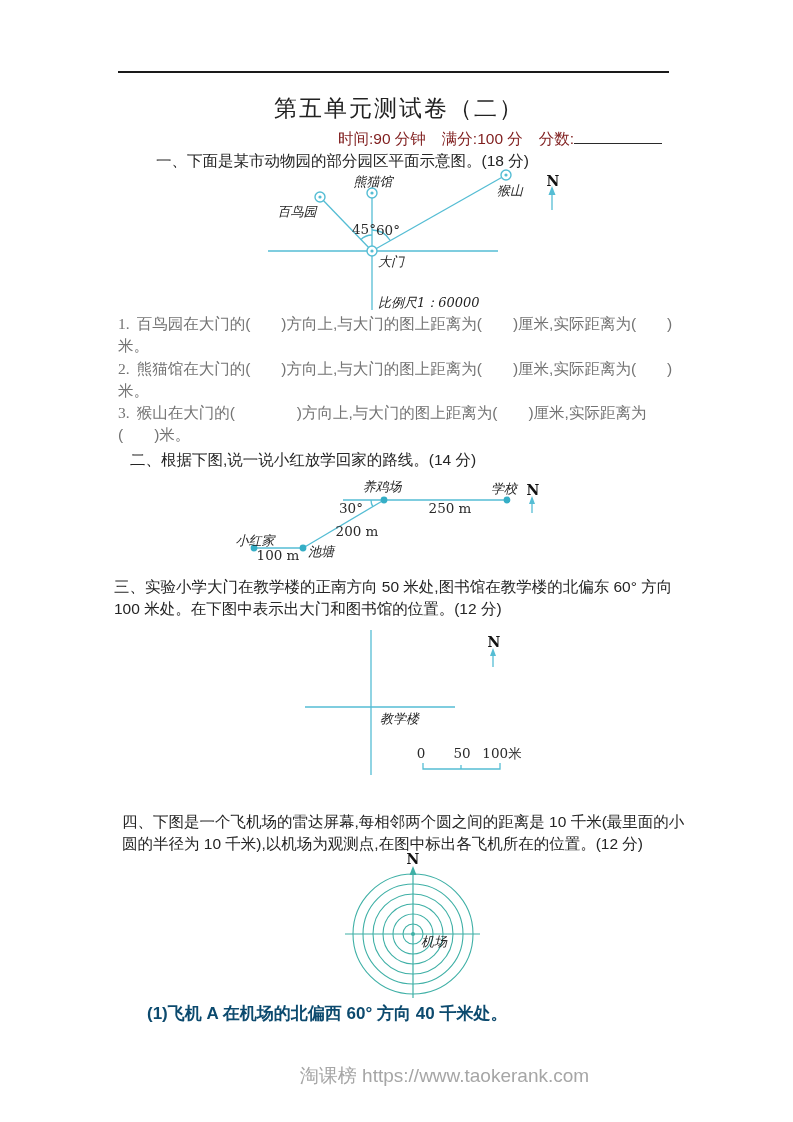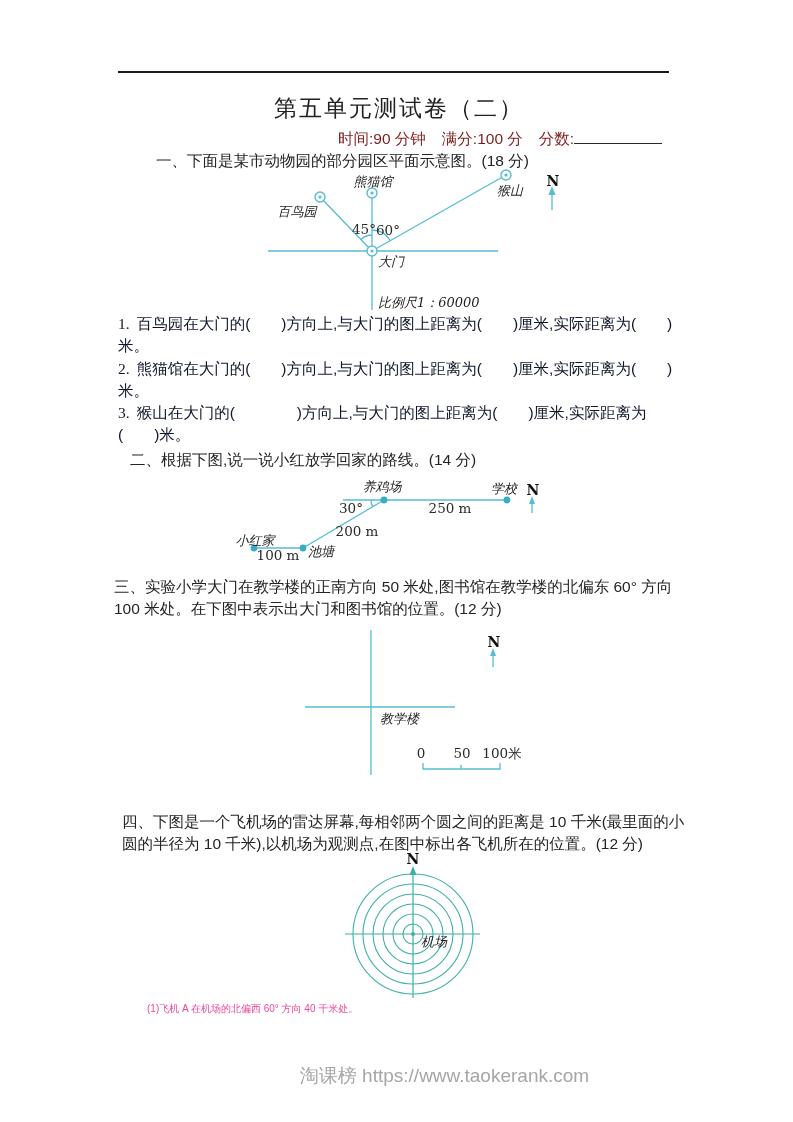--- a/index.html
+++ b/index.html
@@ -22,7 +22,7 @@
   .h3 { left:114px; top:576px; width:573px; }
   .h4 { left:122px; top:811px; width:575px; }
   .qblock { left:118px; top:313px; width:568px; }
-  .qblock p { margin:0; padding:0; font-size:15.5px; line-height:22.3px; color:#0f172a; }
+  .qblock p { margin:0; padding:0; font-size:15.5px; line-height:22.3px; color:#737373; }
   .qnum { font-family:"Liberation Serif", serif; margin-right:7px; }
   .sub1 { left:147px; top:1002px; font-size:10px; color:#ec4899; }
   .footer { left:0; top:1063px; width:793px; text-align:center; font-size:19px; color:#a6a6a6;margin-left:48px; }

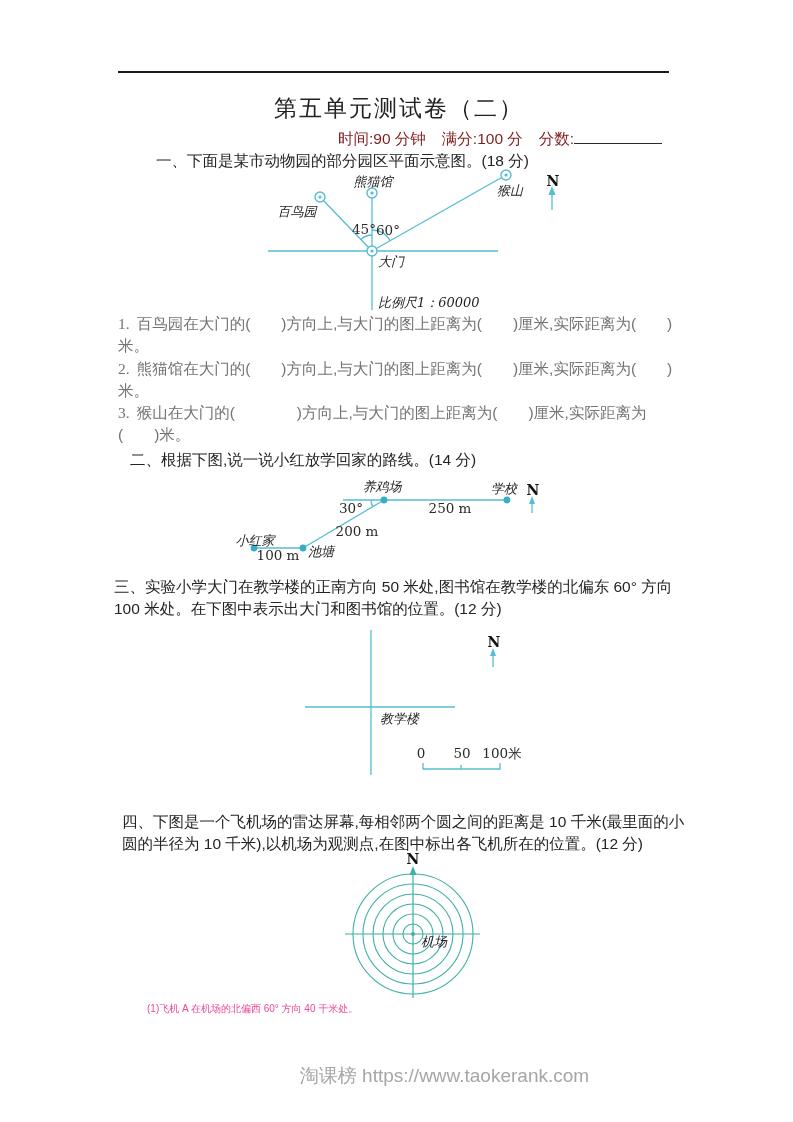--- a/index.html
+++ b/index.html
@@ -24,7 +24,7 @@
   .qblock { left:118px; top:313px; width:568px; }
   .qblock p { margin:0; padding:0; font-size:15.5px; line-height:22.3px; color:#737373; }
   .qnum { font-family:"Liberation Serif", serif; margin-right:7px; }
-  .sub1 { left:147px; top:1002px; font-size:10px; color:#ec4899; }
+  .sub1 { left:147px; top:1002px; font-size:17px; color:#0c4a6e;font-weight:bold; }
   .footer { left:0; top:1063px; width:793px; text-align:center; font-size:19px; color:#a6a6a6;margin-left:48px; }
   svg text { font-family:"DejaVu Serif", serif; }
   .lbl  { font-size:13px; font-style:italic; fill:#1f1f1f; }

